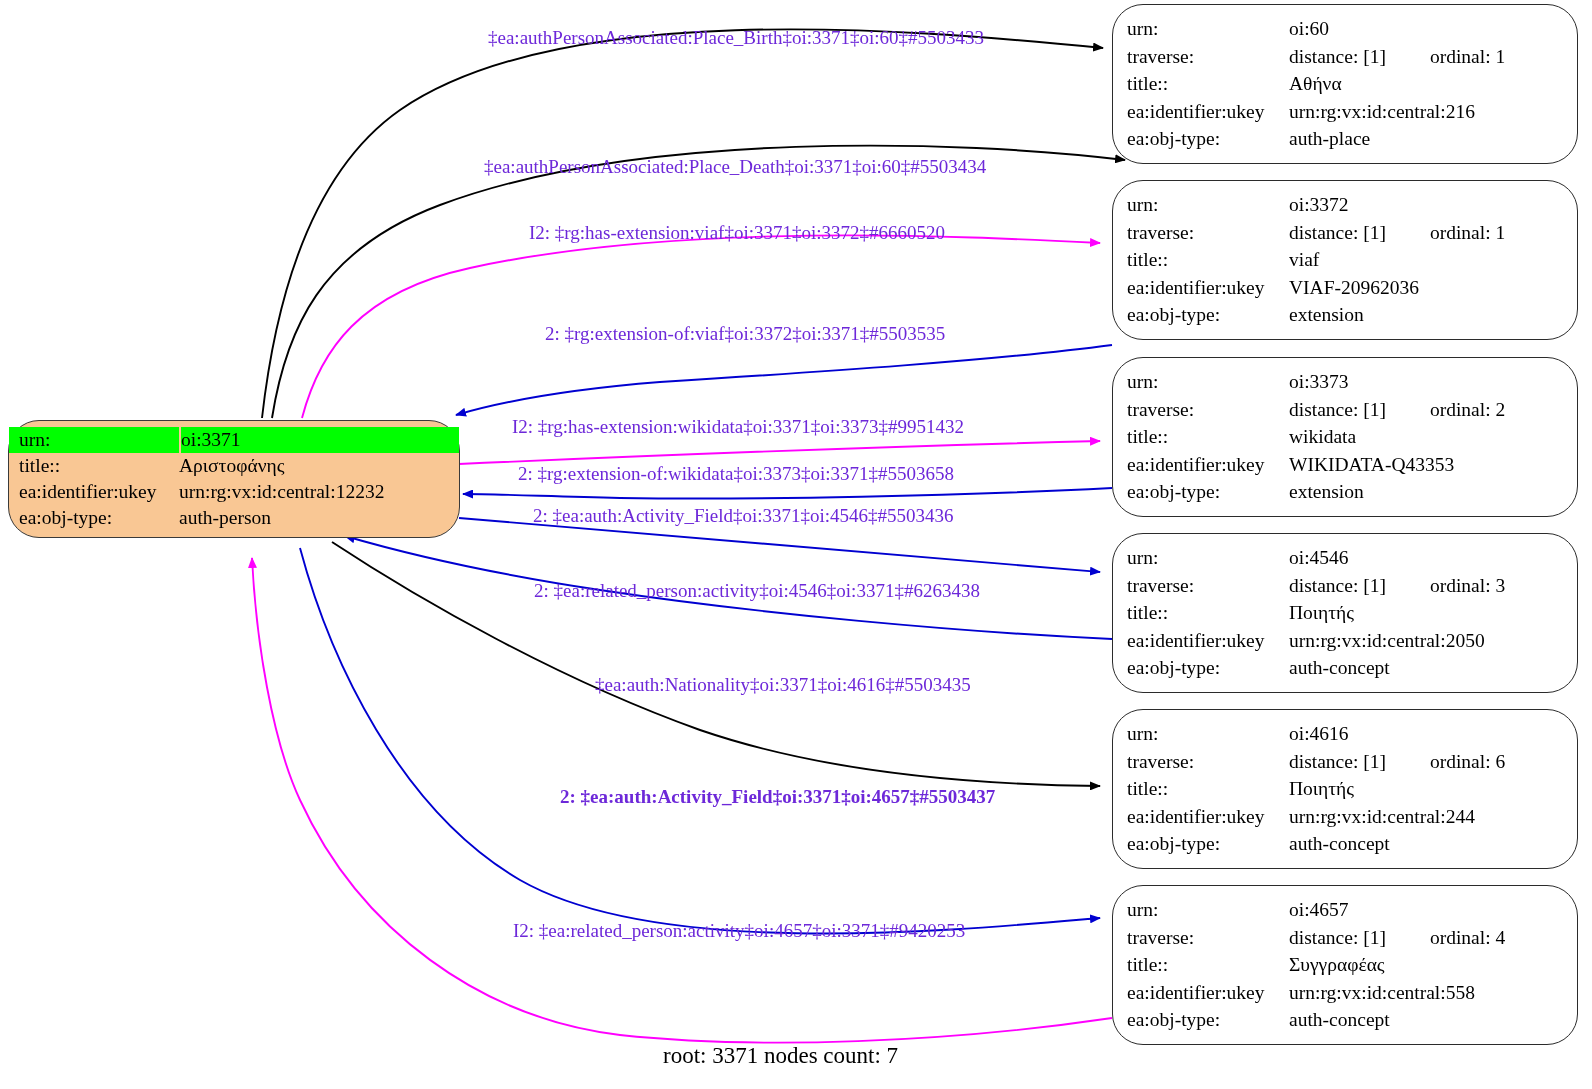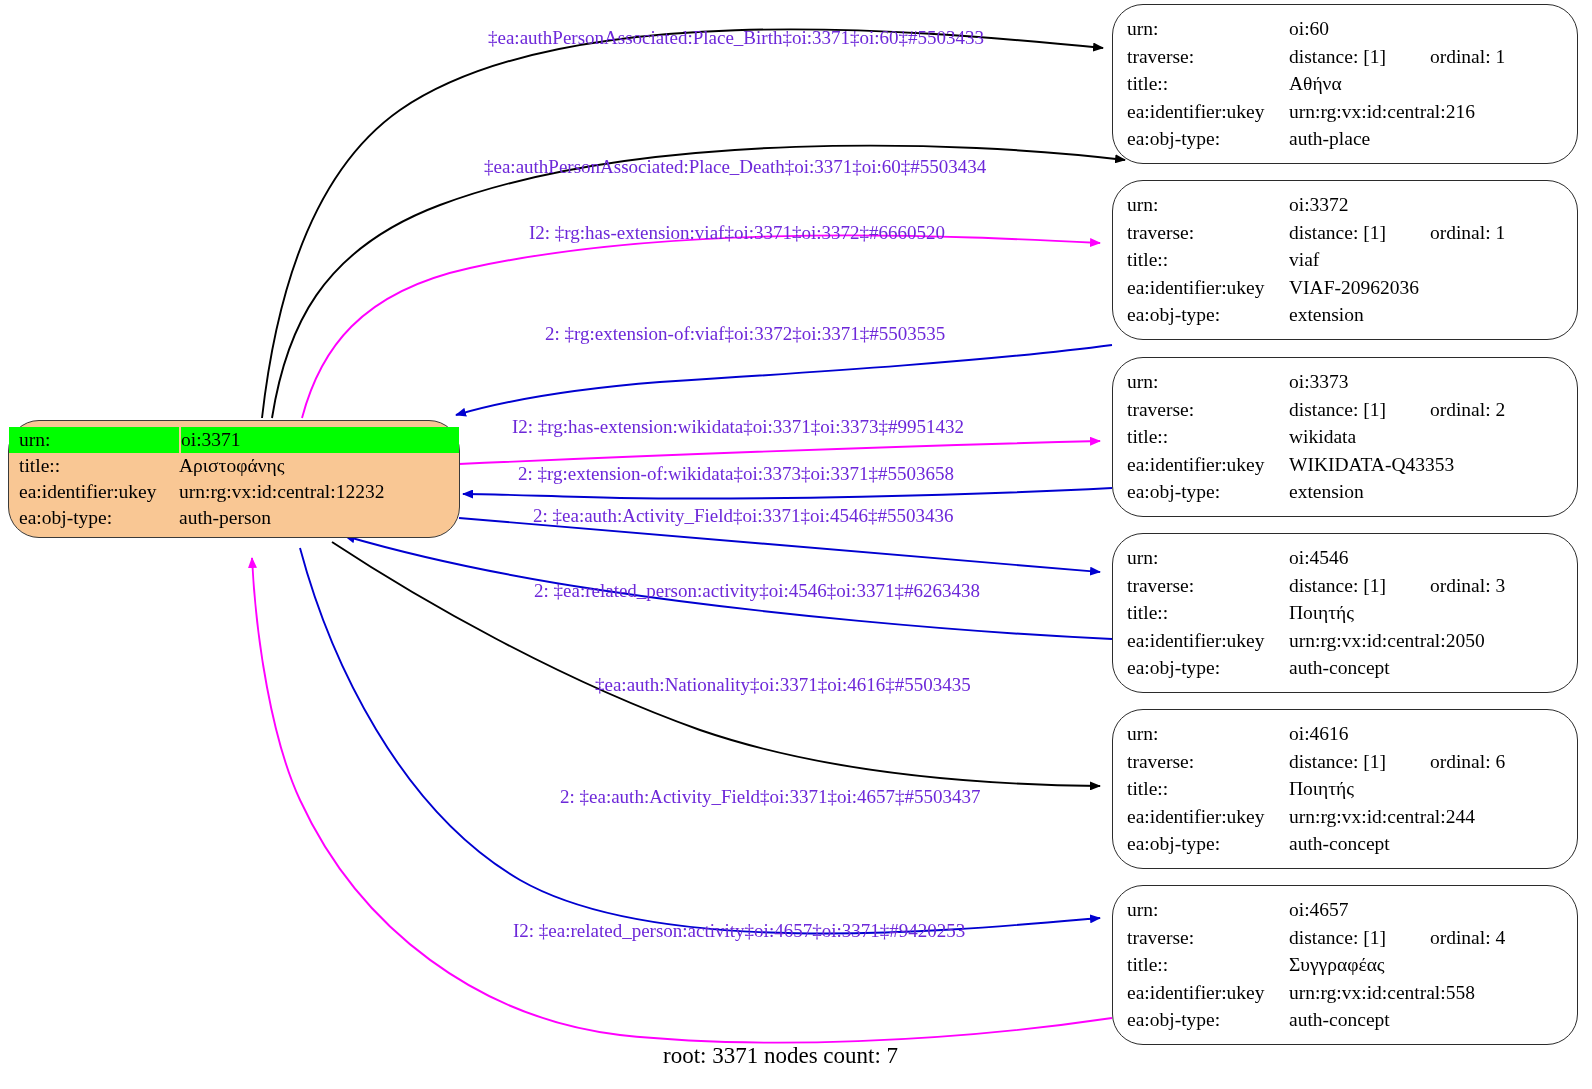--- a/index.html
+++ b/index.html
@@ -272,7 +272,7 @@
   <div class="elabel" style="left:533px;  top:506px;">2: ‡ea:auth:Activity_Field‡oi:3371‡oi:4546‡#5503436</div>
   <div class="elabel" style="left:534px;  top:581px;">2: ‡ea:related_person:activity‡oi:4546‡oi:3371‡#6263438</div>
   <div class="elabel" style="left:551px;  top:675px;margin-left:44px;">‡ea:auth:Nationality‡oi:3371‡oi:4616‡#5503435</div>
-  <div class="elabel" style="left:560px;  top:787px;">2: ‡ea:auth:Activity_Field‡oi:3371‡oi:4657‡#5503437</div>
+  <div class="elabel" style="left:560px;  top:787px;font-weight:bold;">2: ‡ea:auth:Activity_Field‡oi:3371‡oi:4657‡#5503437</div>
   <div class="elabel" style="left:513px;  top:921px;">I2: ‡ea:related_person:activity‡oi:4657‡oi:3371‡#9420253</div>
 
   <div class="caption" style="left:663px; top:1043px;">root: 3371 nodes count: 7</div>

